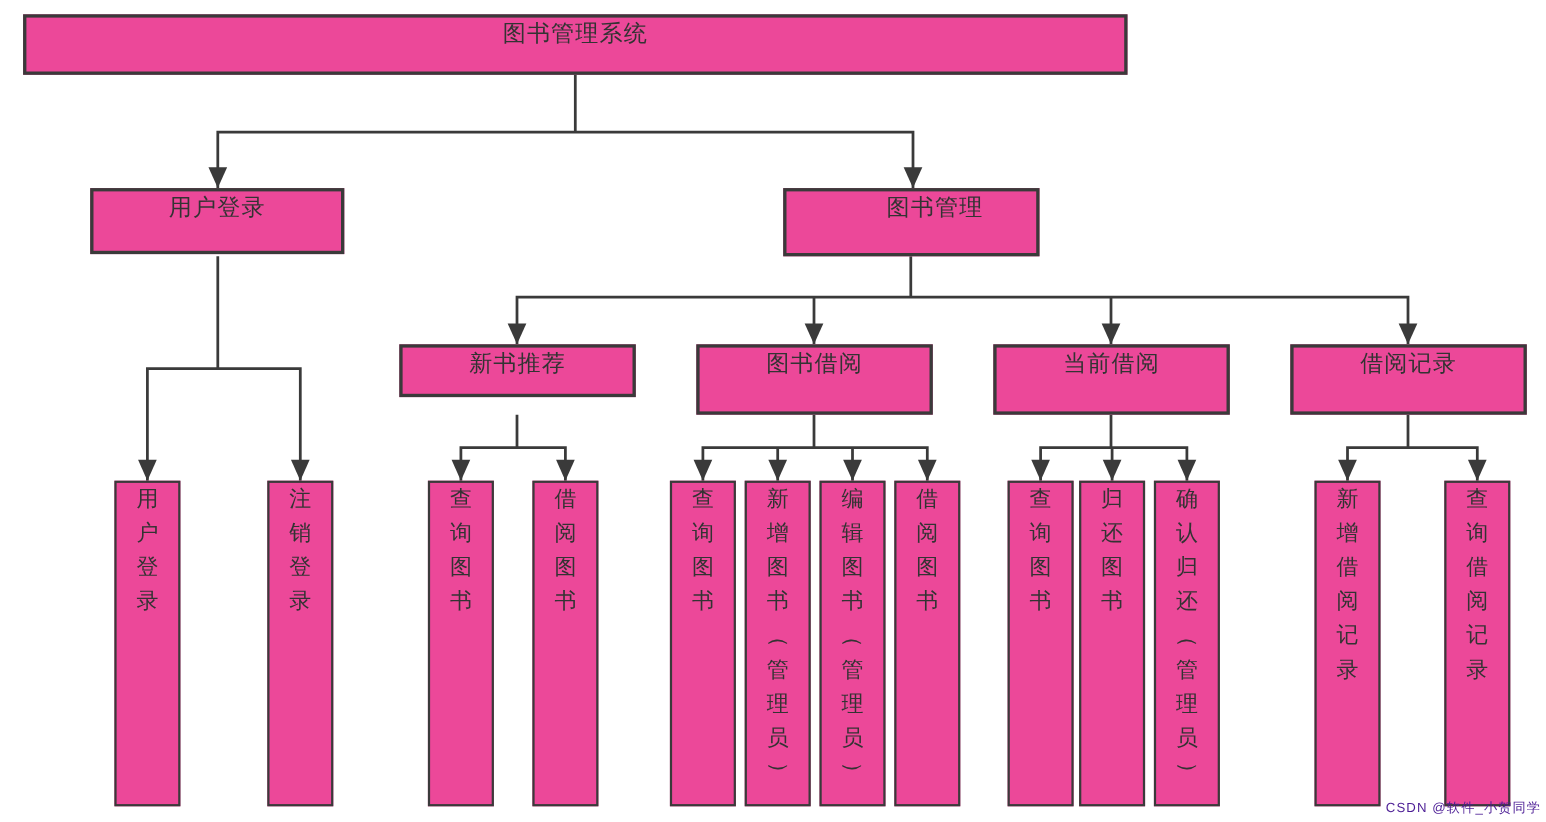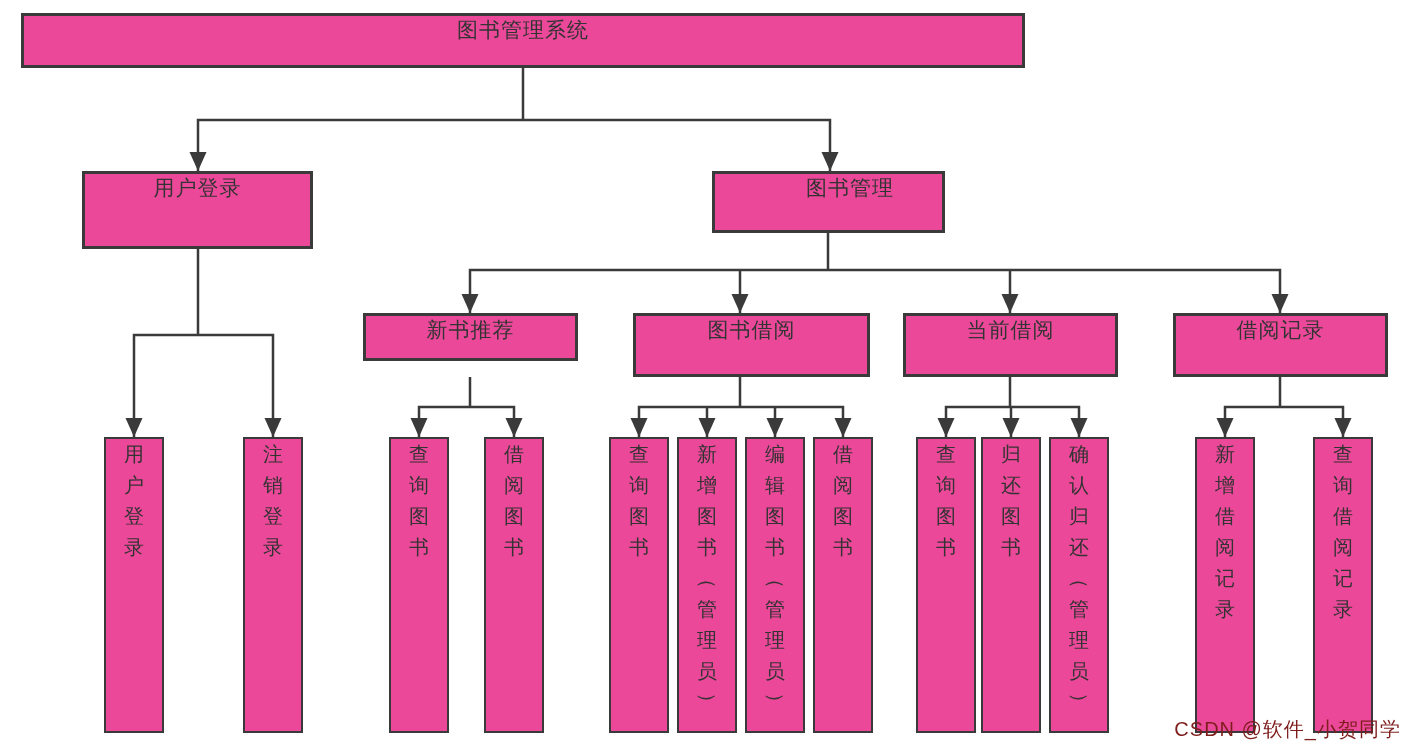--- a/index.html
+++ b/index.html
@@ -99,7 +99,7 @@
     <span>图书管理系统</span>
   </div>
 
-  <div class="node" style="left:82px; top:171px; width:231px; height:78px;">
+  <div class="node" style="left:82px; top:171px; width:231px; height:60px;">
     <span>用户登录</span>
   </div>
   <div class="node" style="left:712px; top:171px; width:233px; height:62px;padding-left:43px;">

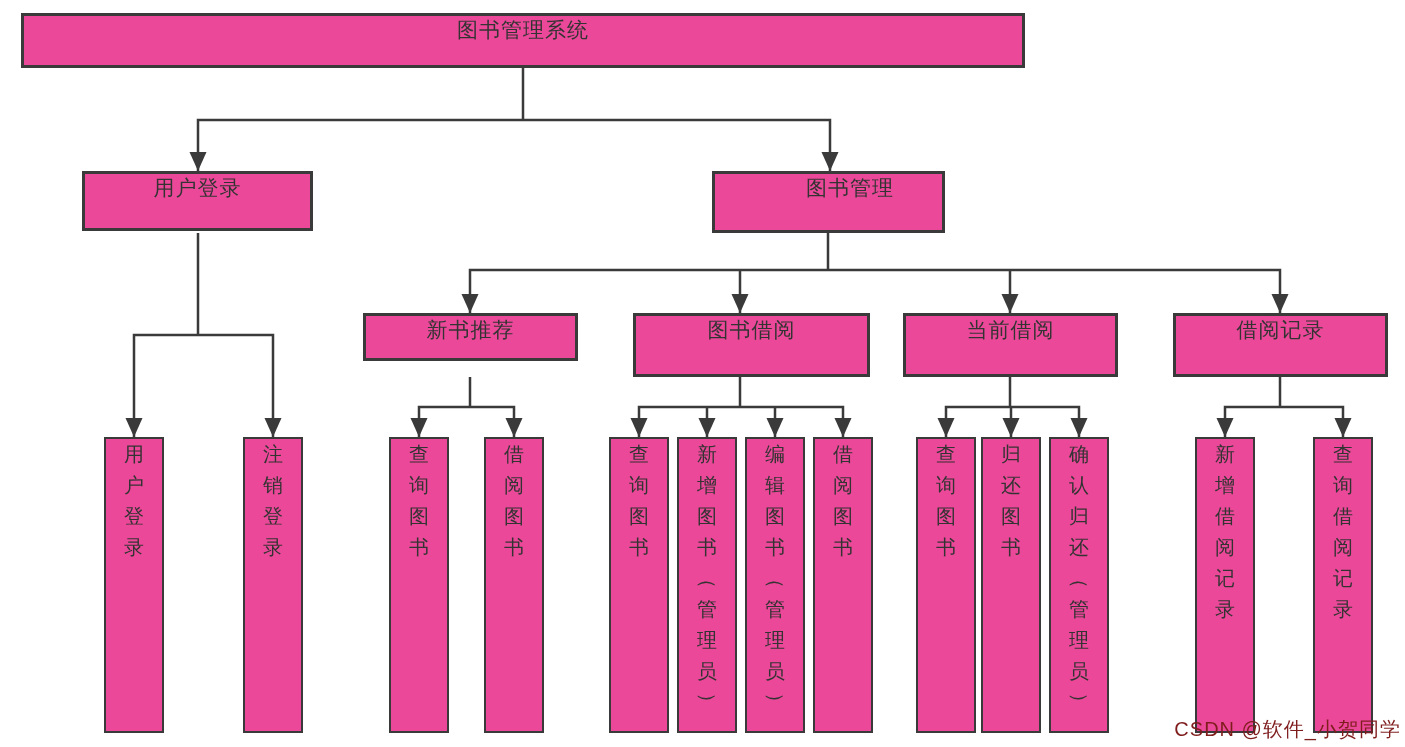--- a/index.html
+++ b/index.html
@@ -109,7 +109,7 @@
   <div class="node" style="left:363px; top:313px; width:215px; height:48px;">
     <span>新书推荐</span>
   </div>
-  <div class="node" style="left:633px; top:313px; width:237px; height:64px;">
+  <div class="node" style="left:633px; top:313px; width:215px; height:64px;">
     <span>图书借阅</span>
   </div>
   <div class="node" style="left:903px; top:313px; width:215px; height:64px;">

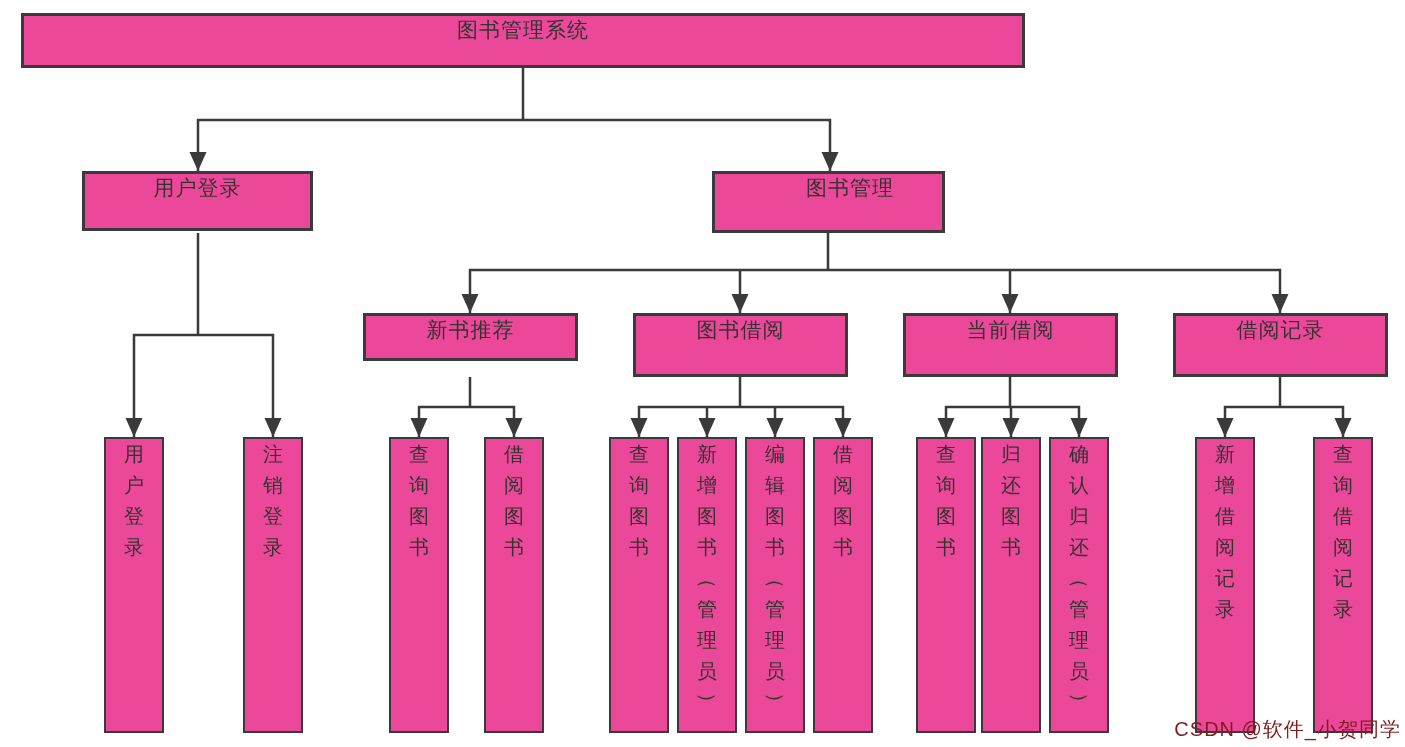--- a/index.html
+++ b/index.html
@@ -47,9 +47,9 @@
     position: absolute;
     right: 4px;
     bottom: 4px;
-    font-size: 20px;
+    font-size: 12px;
     letter-spacing: 1px;
-    color: #7f1d1d;
+    color: #4c1d95;
     z-index: 5;
     white-space: nowrap;
   }

